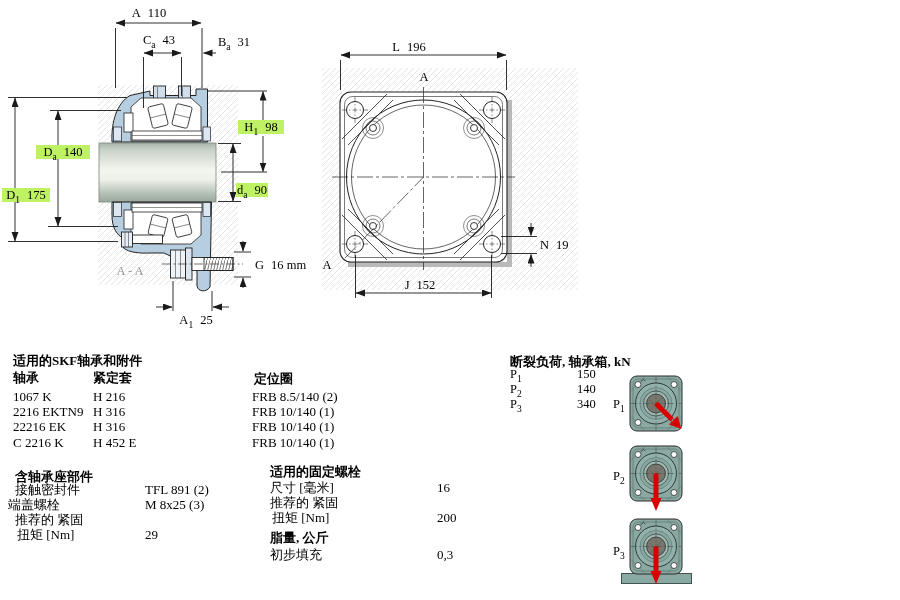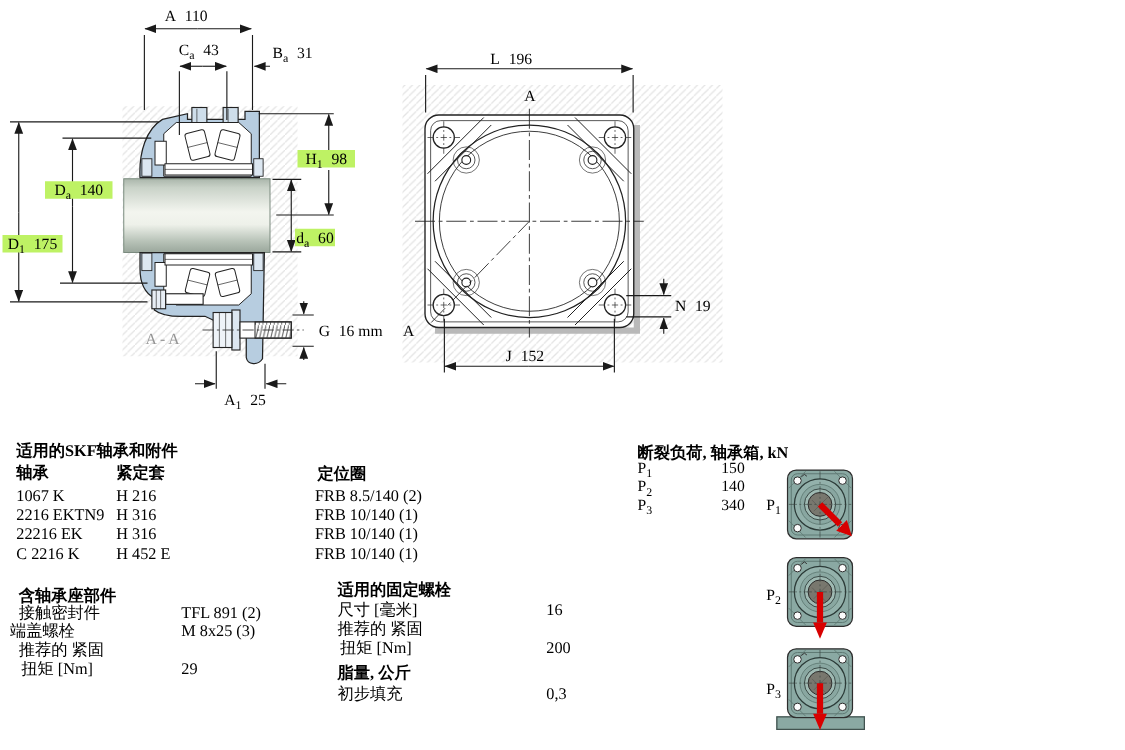--- a/index.html
+++ b/index.html
@@ -256,7 +256,7 @@
   <div class="lbl ctr bgw" style="left:238px;top:120px;width:44px"><span>H</span><sub>1</sub><span class="v">98</span></div>
   <div class="lbl ctr bgw" style="left:36px;top:145px;width:52px"><span>D</span><sub>a</sub><span class="v">140</span></div>
   <div class="lbl ctr bgw" style="left:2px;top:188px;width:46px"><span>D</span><sub>1</sub><span class="v">175</span></div>
-  <div class="lbl bgw" style="left:236px;top:183px"><span>d</span><sub>a</sub><span class="v">60</span></div>
+  <div class="lbl bgw" style="left:236px;top:183px"><span>d</span><sub>a</sub><span class="v">90</span></div>
   <div class="lbl" style="left:255px;top:258px"><span>G</span><span class="v">16 mm</span></div>
   <div class="lbl ctr" style="left:170px;top:313px;width:52px"><span>A</span><sub>1</sub><span class="v">25</span></div>
   <div class="lbl ctr gray" style="left:103px;top:264px;width:54px">A - A</div>

